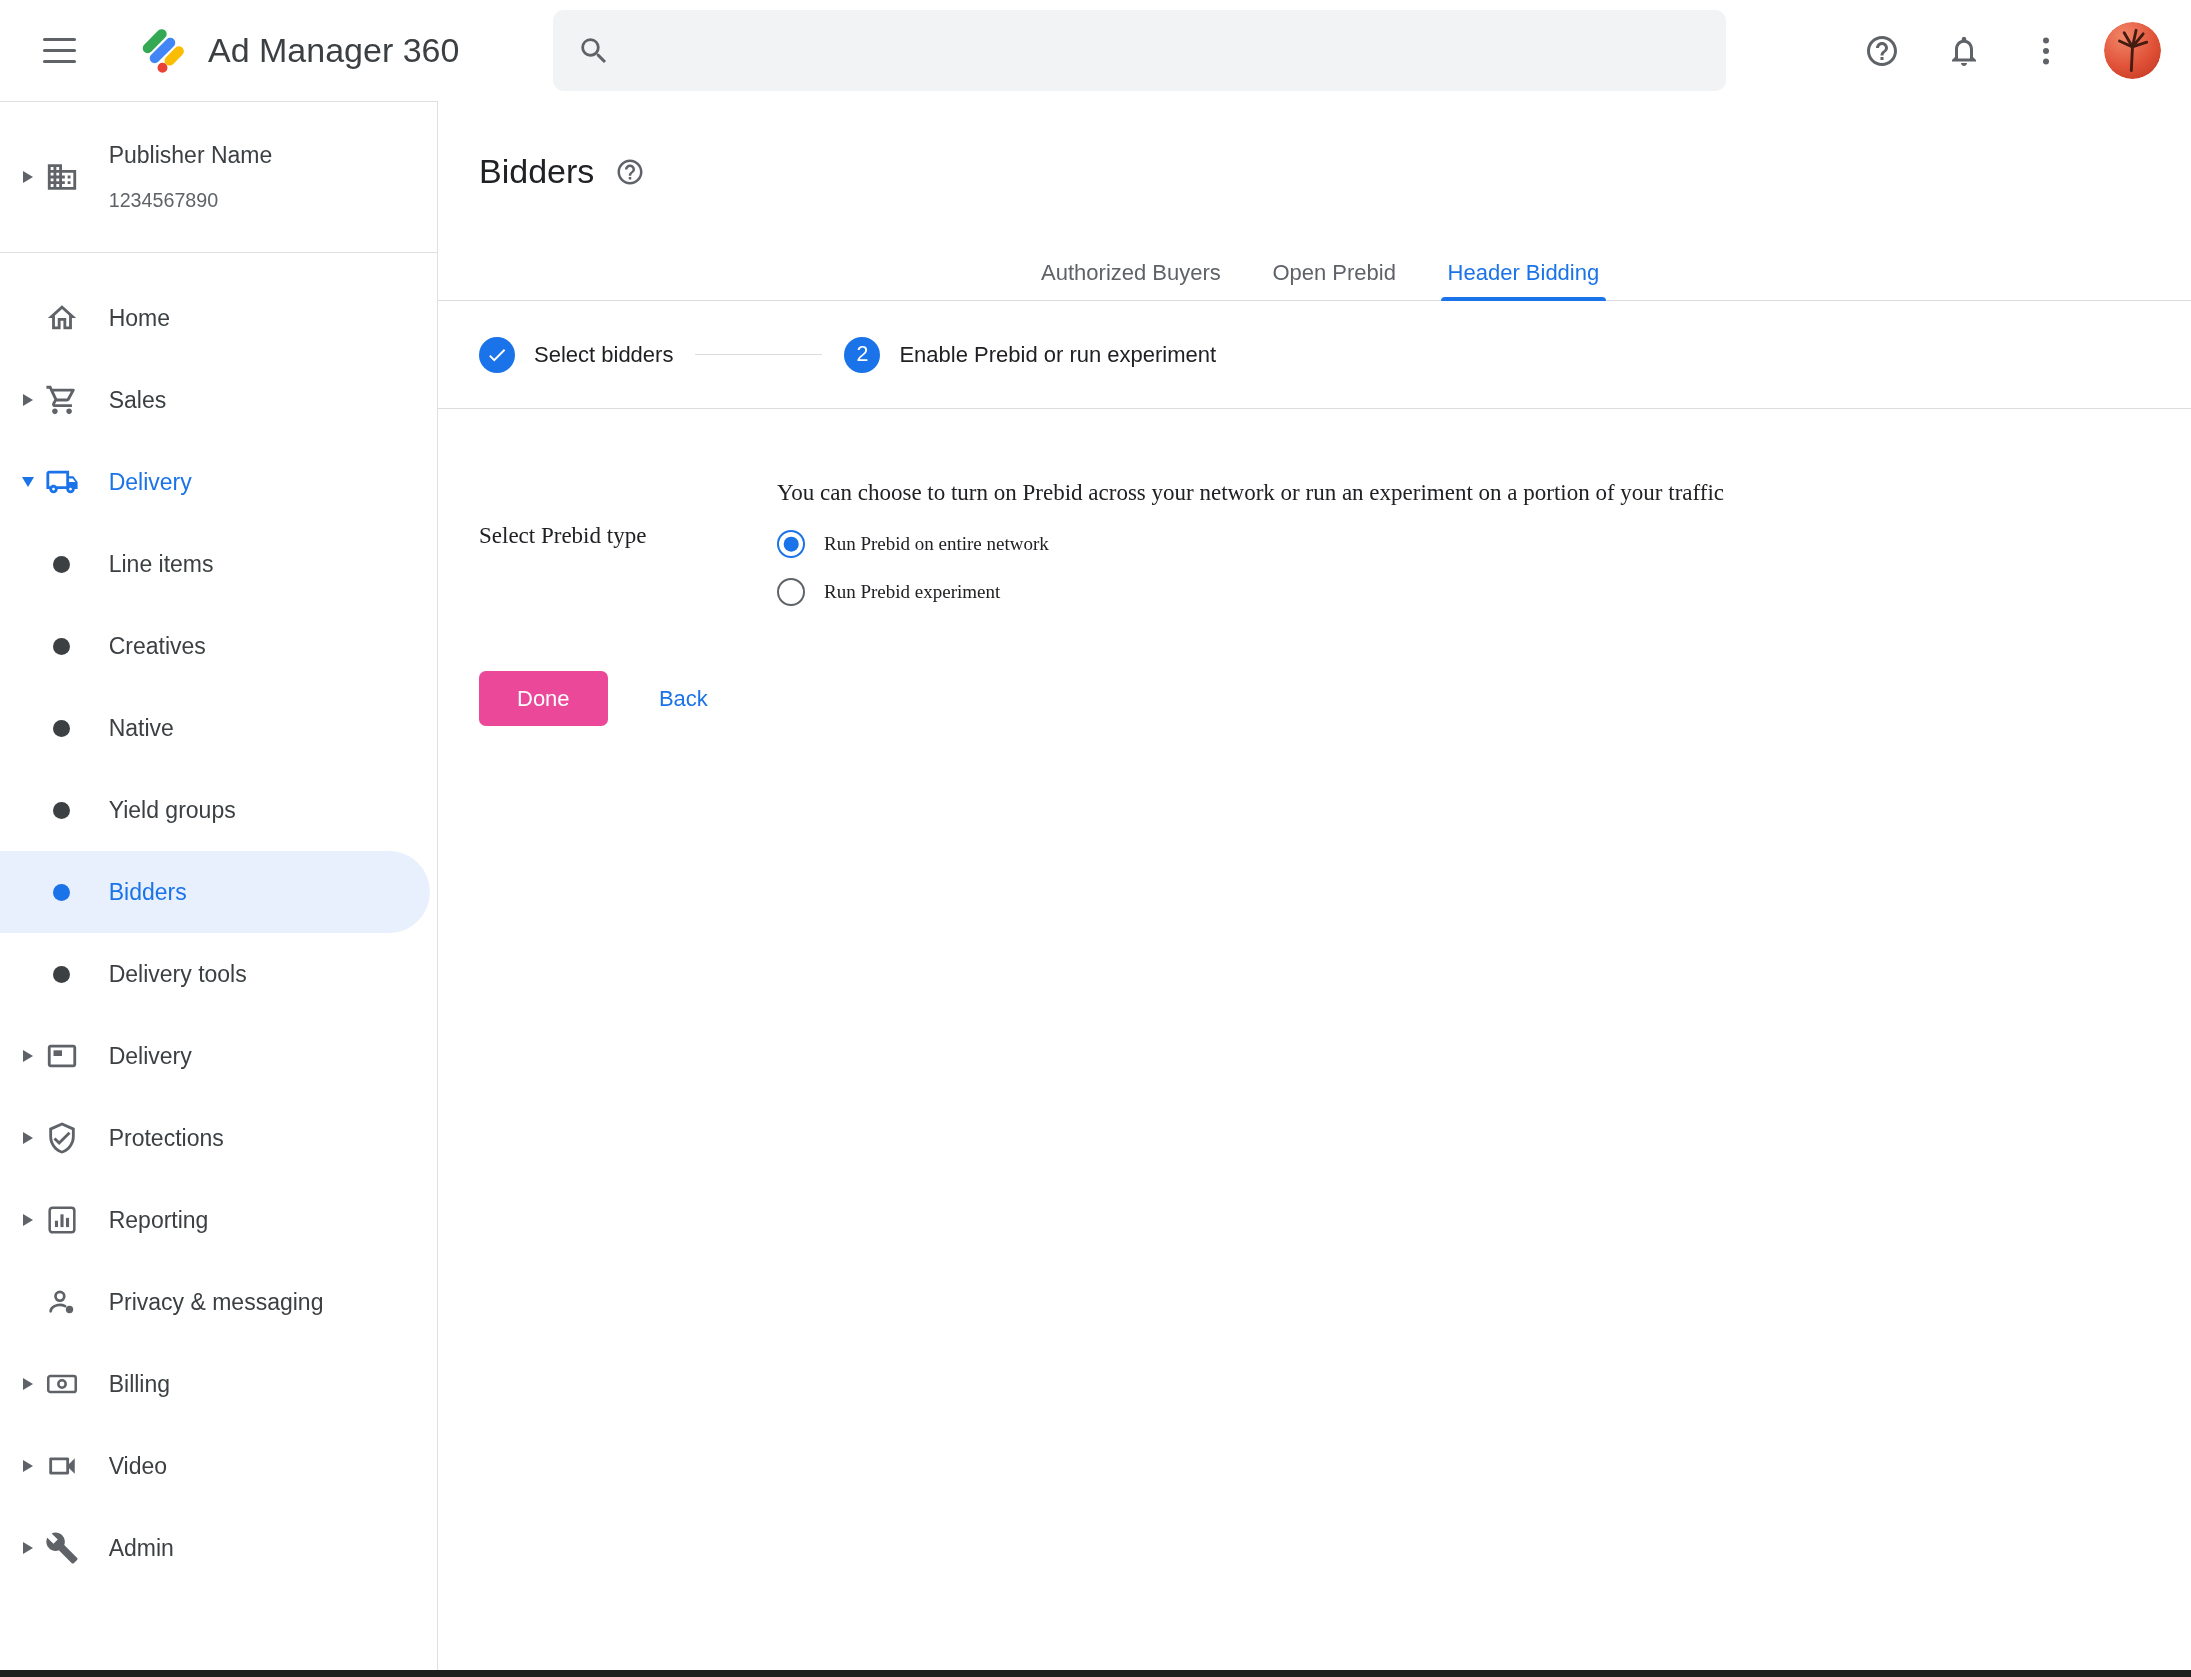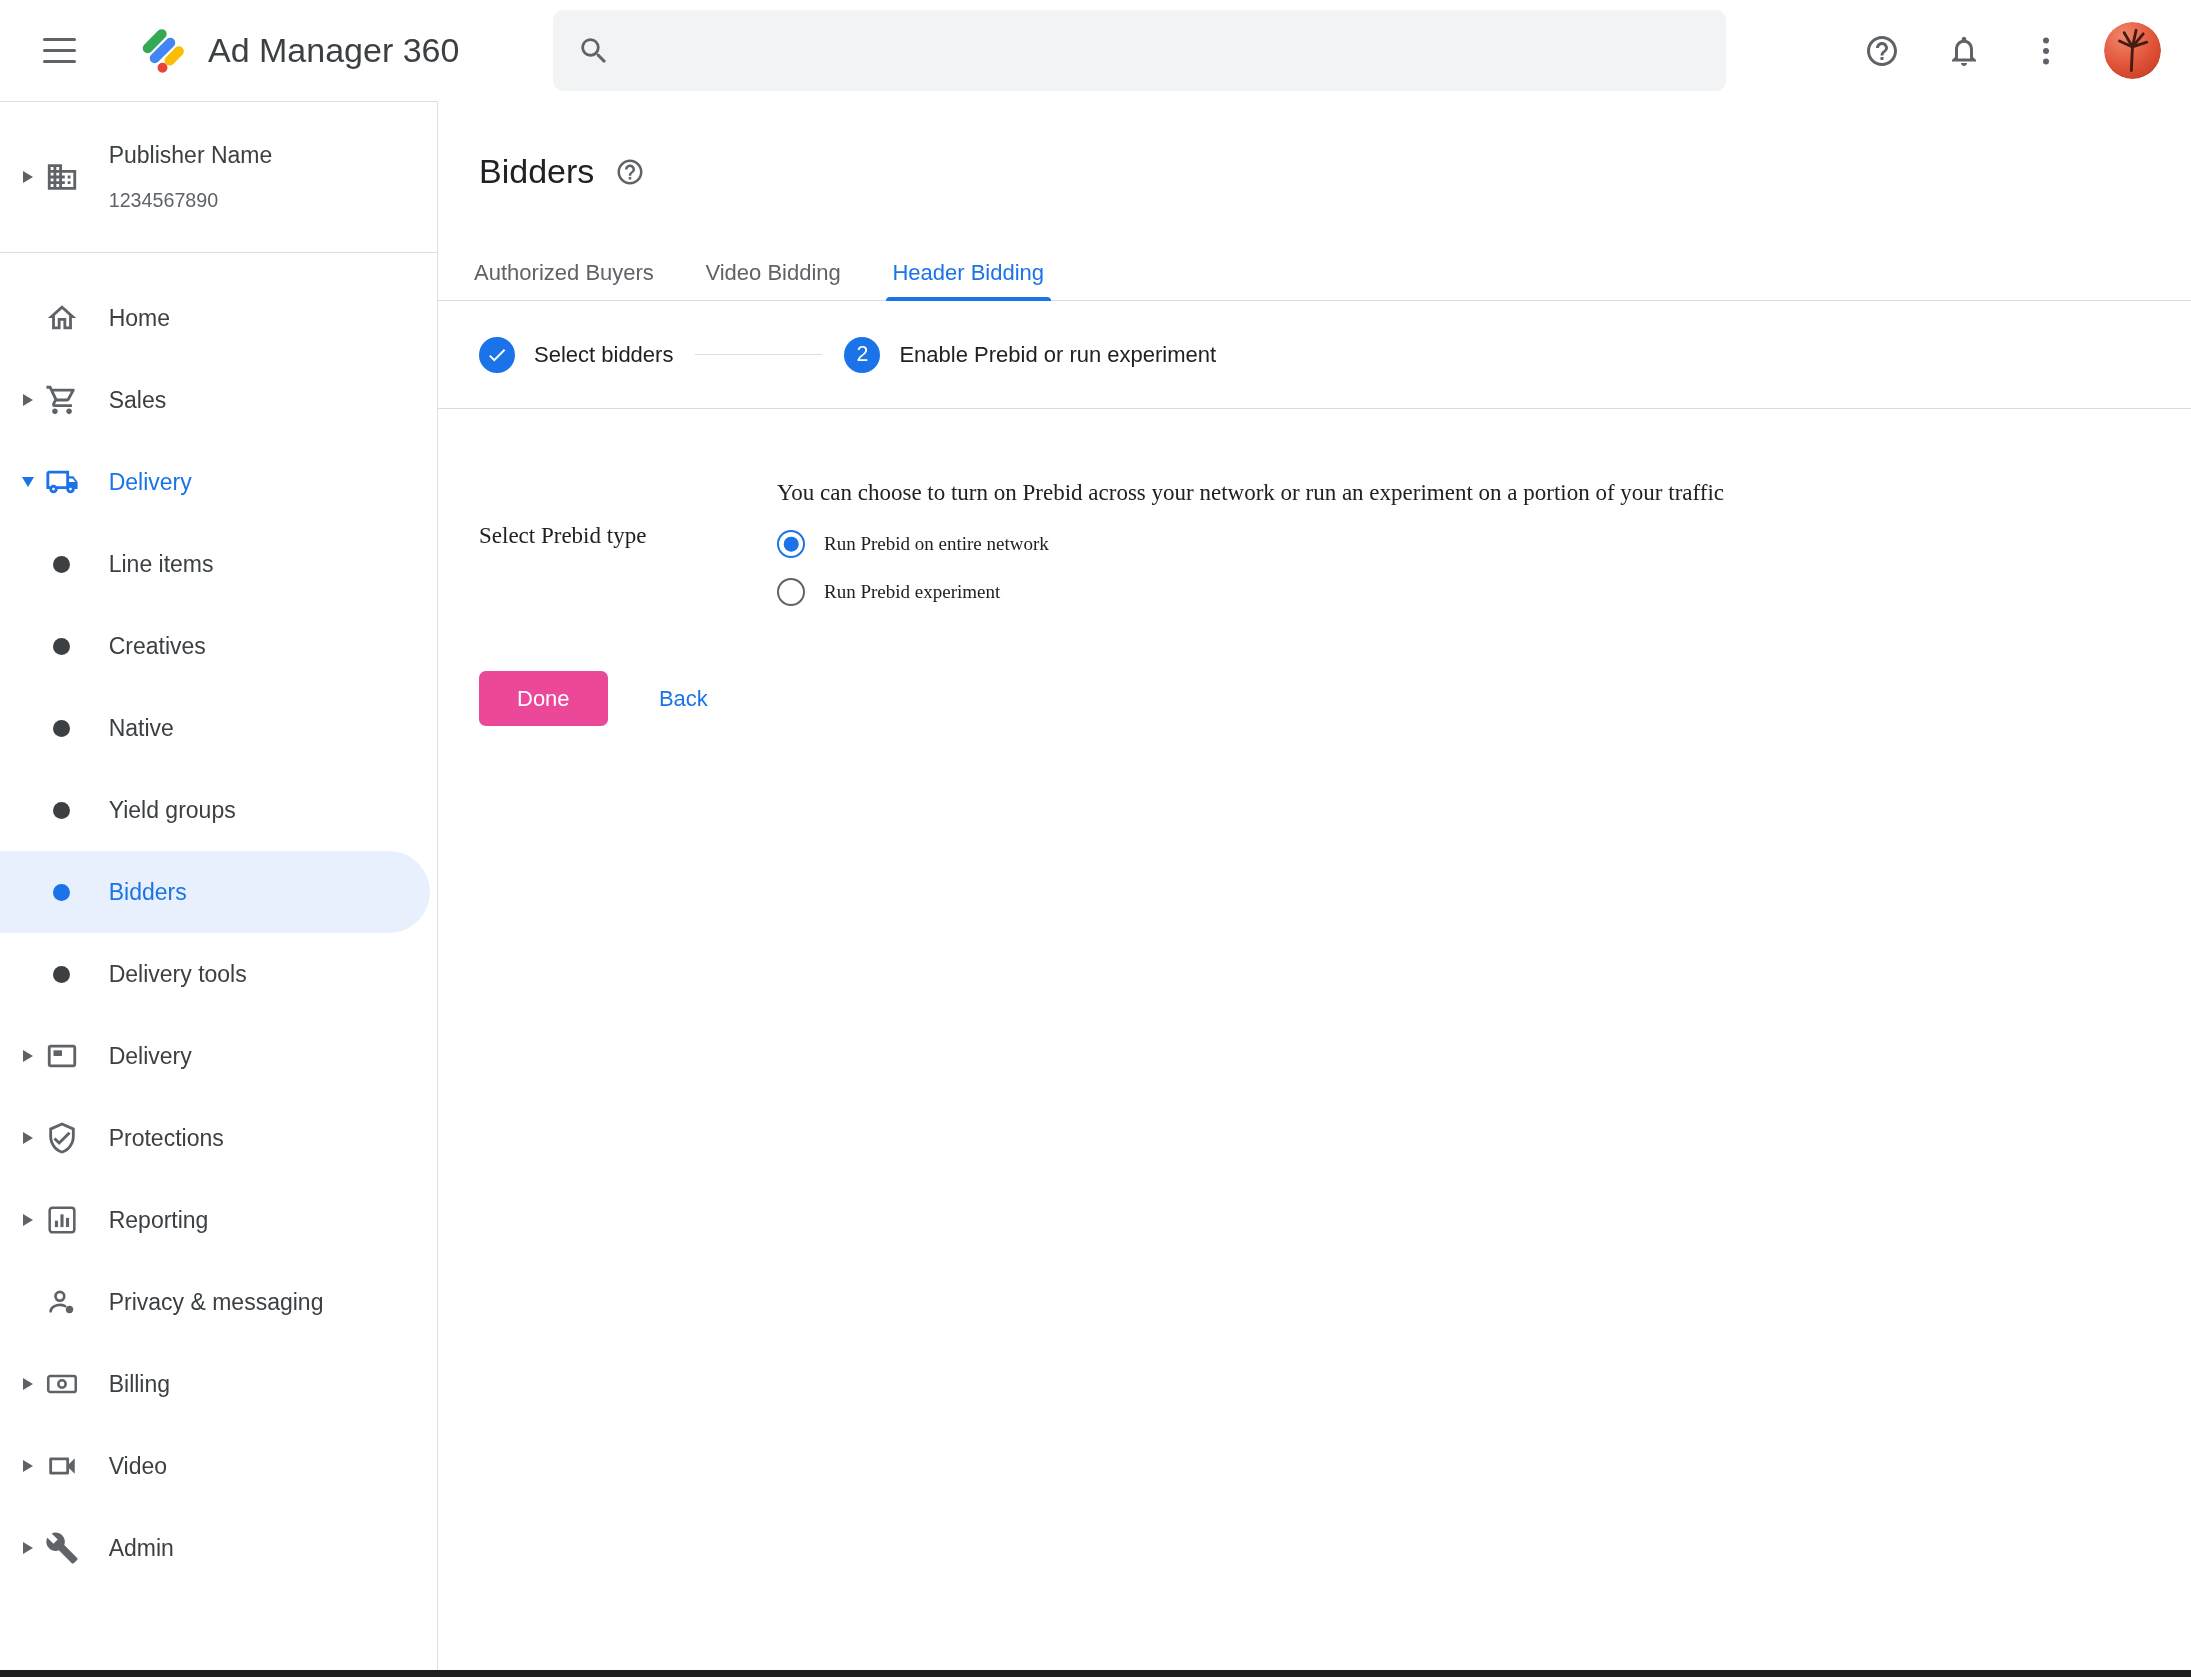--- a/index.html
+++ b/index.html
@@ -75,7 +75,7 @@
   .page-title { font-size: 34px; font-weight: 400; color: #202124; }
   .title-help { background: none; border: none; cursor: pointer; display: flex; align-items: center; padding: 0; }
 
-  .tabs { margin-top: 55px; height: 55px; display: flex; border-bottom: 0.9px solid #dadce0; padding-left: 10.3px; }
+  .tabs { margin-top: 55px; height: 55px; display: flex; border-bottom: 0.9px solid #dadce0; padding-left: 10.3px; justify-content: center; }
   .tab {
     position: relative; display: flex; align-items: center;
     margin: 0 19px; padding: 0 6.8px; cursor: pointer;

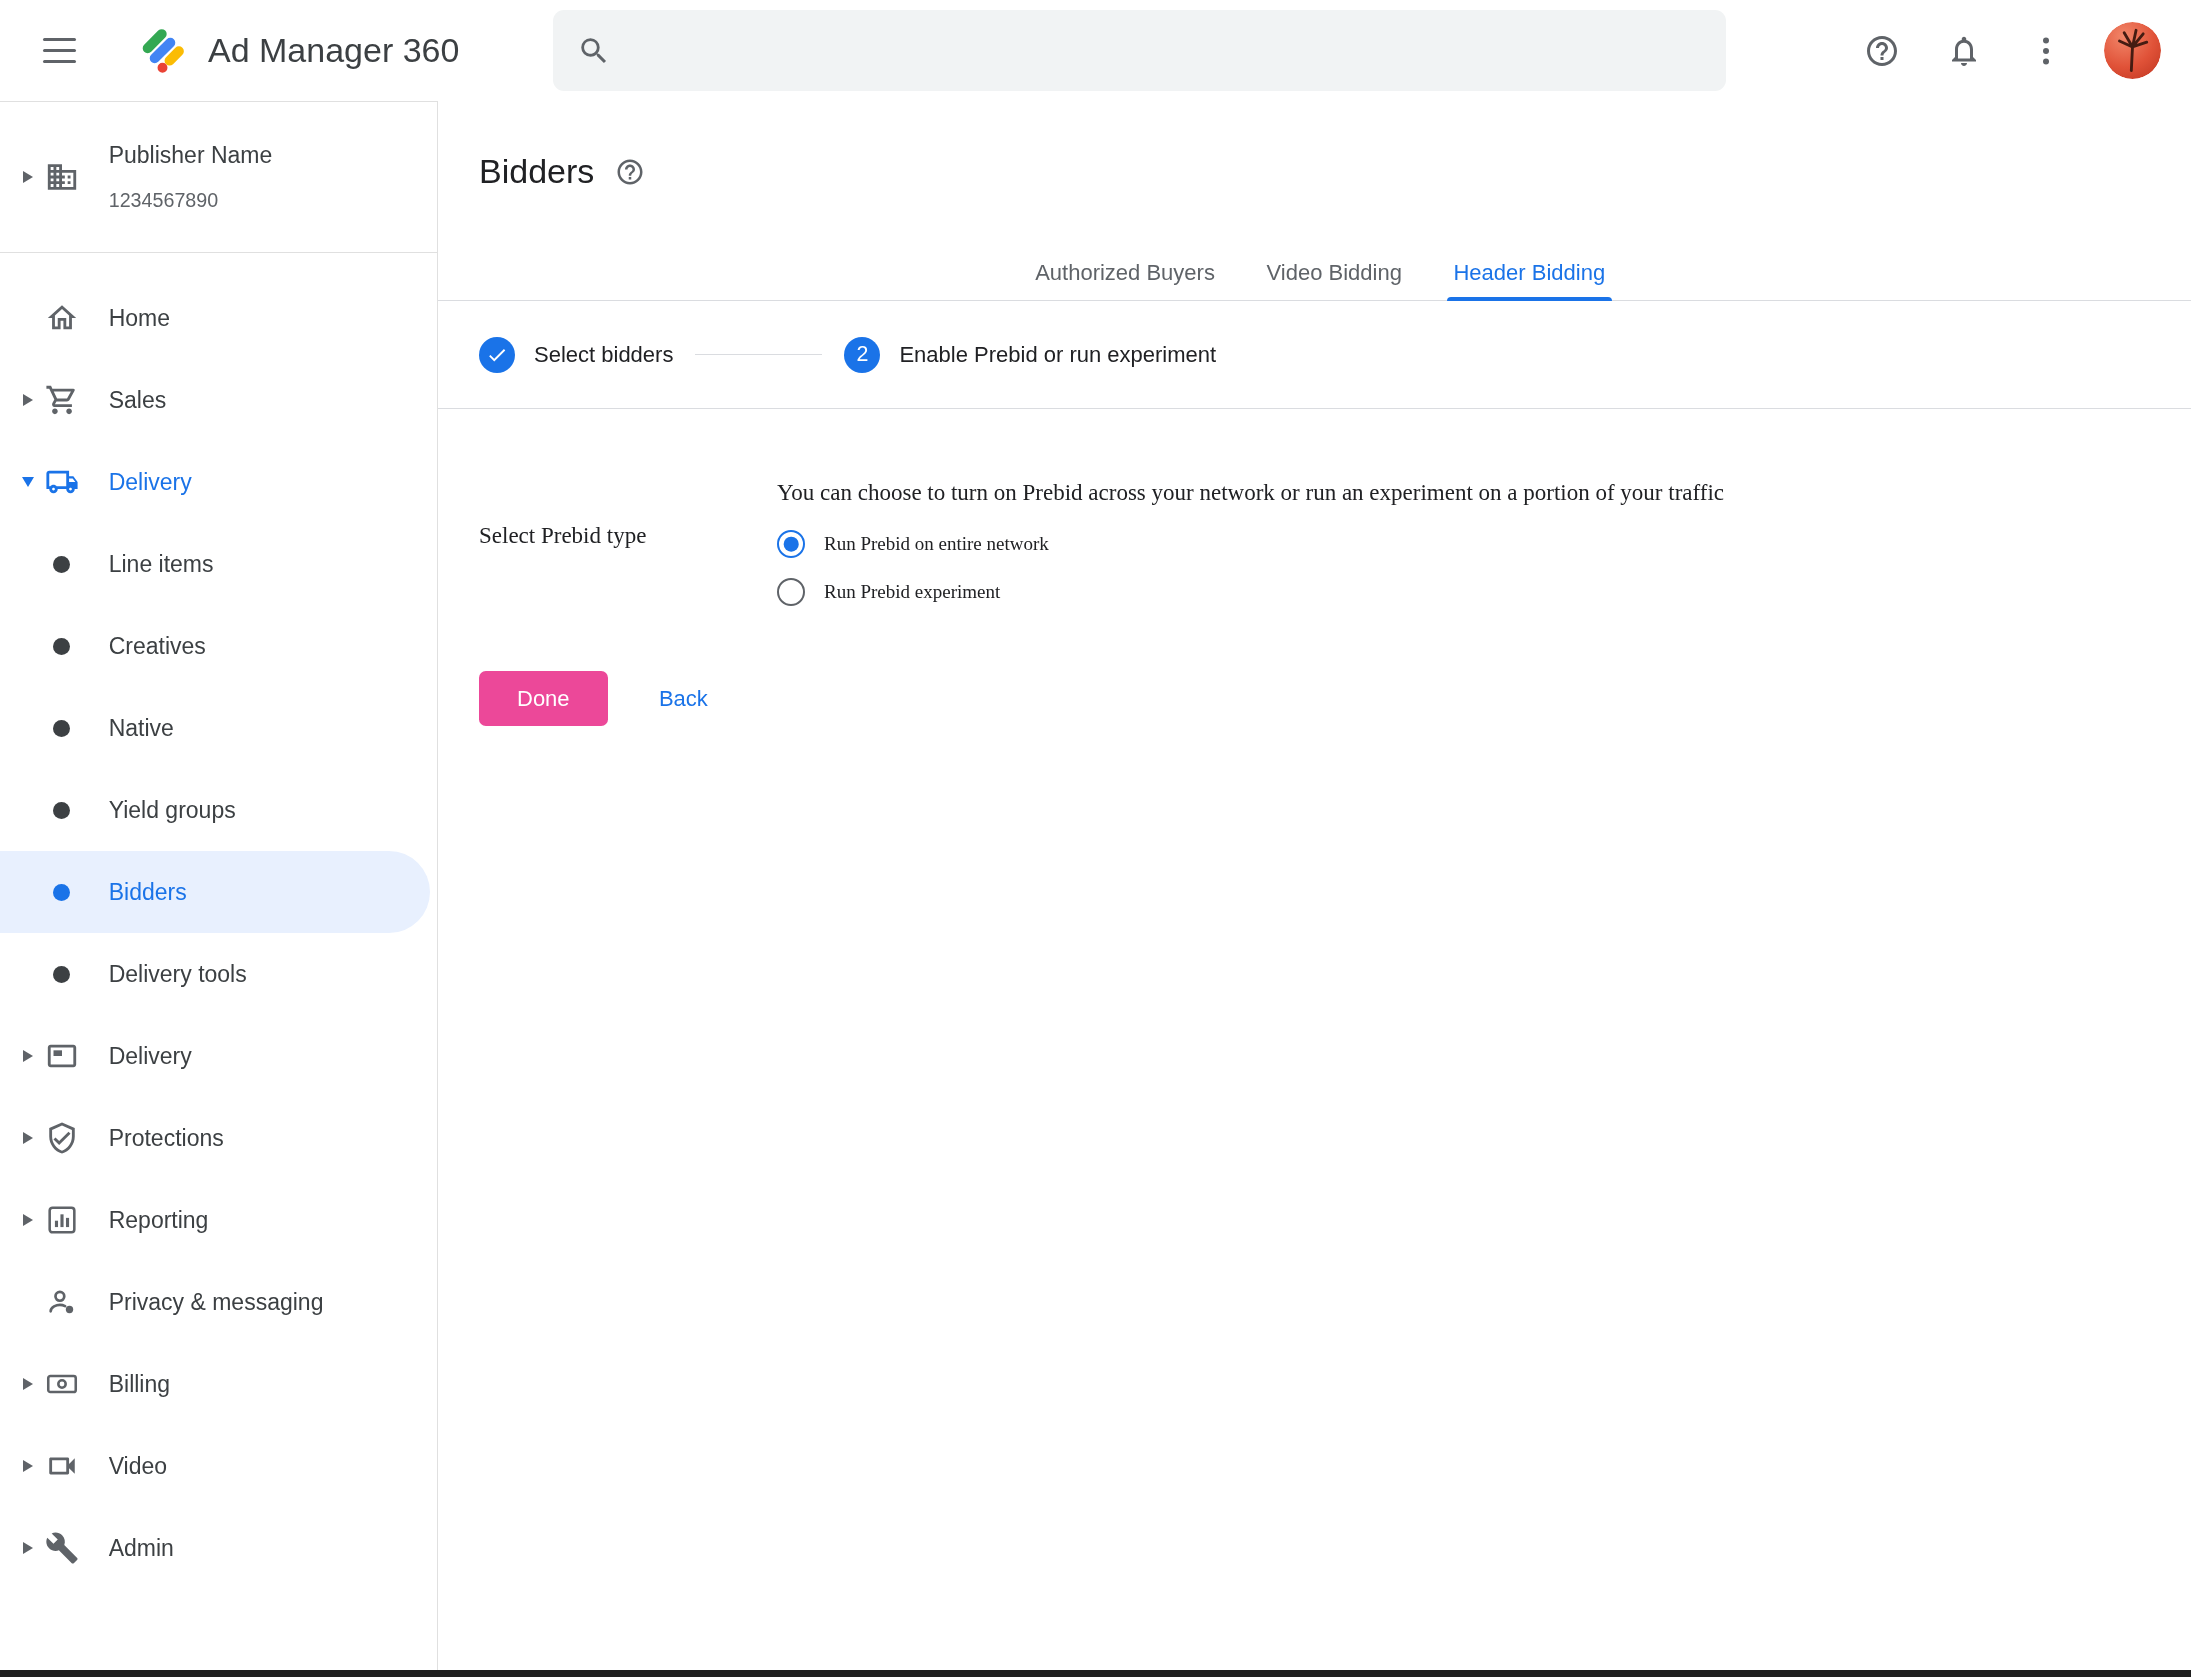--- a/index.html
+++ b/index.html
@@ -401,7 +401,7 @@
 
       <div class="tabs">
         <div class="tab">Authorized Buyers</div>
-        <div class="tab">Video Bidding</div>
+        <div class="tab">Open Prebid</div>
         <div class="tab active">Header Bidding</div>
       </div>
 

